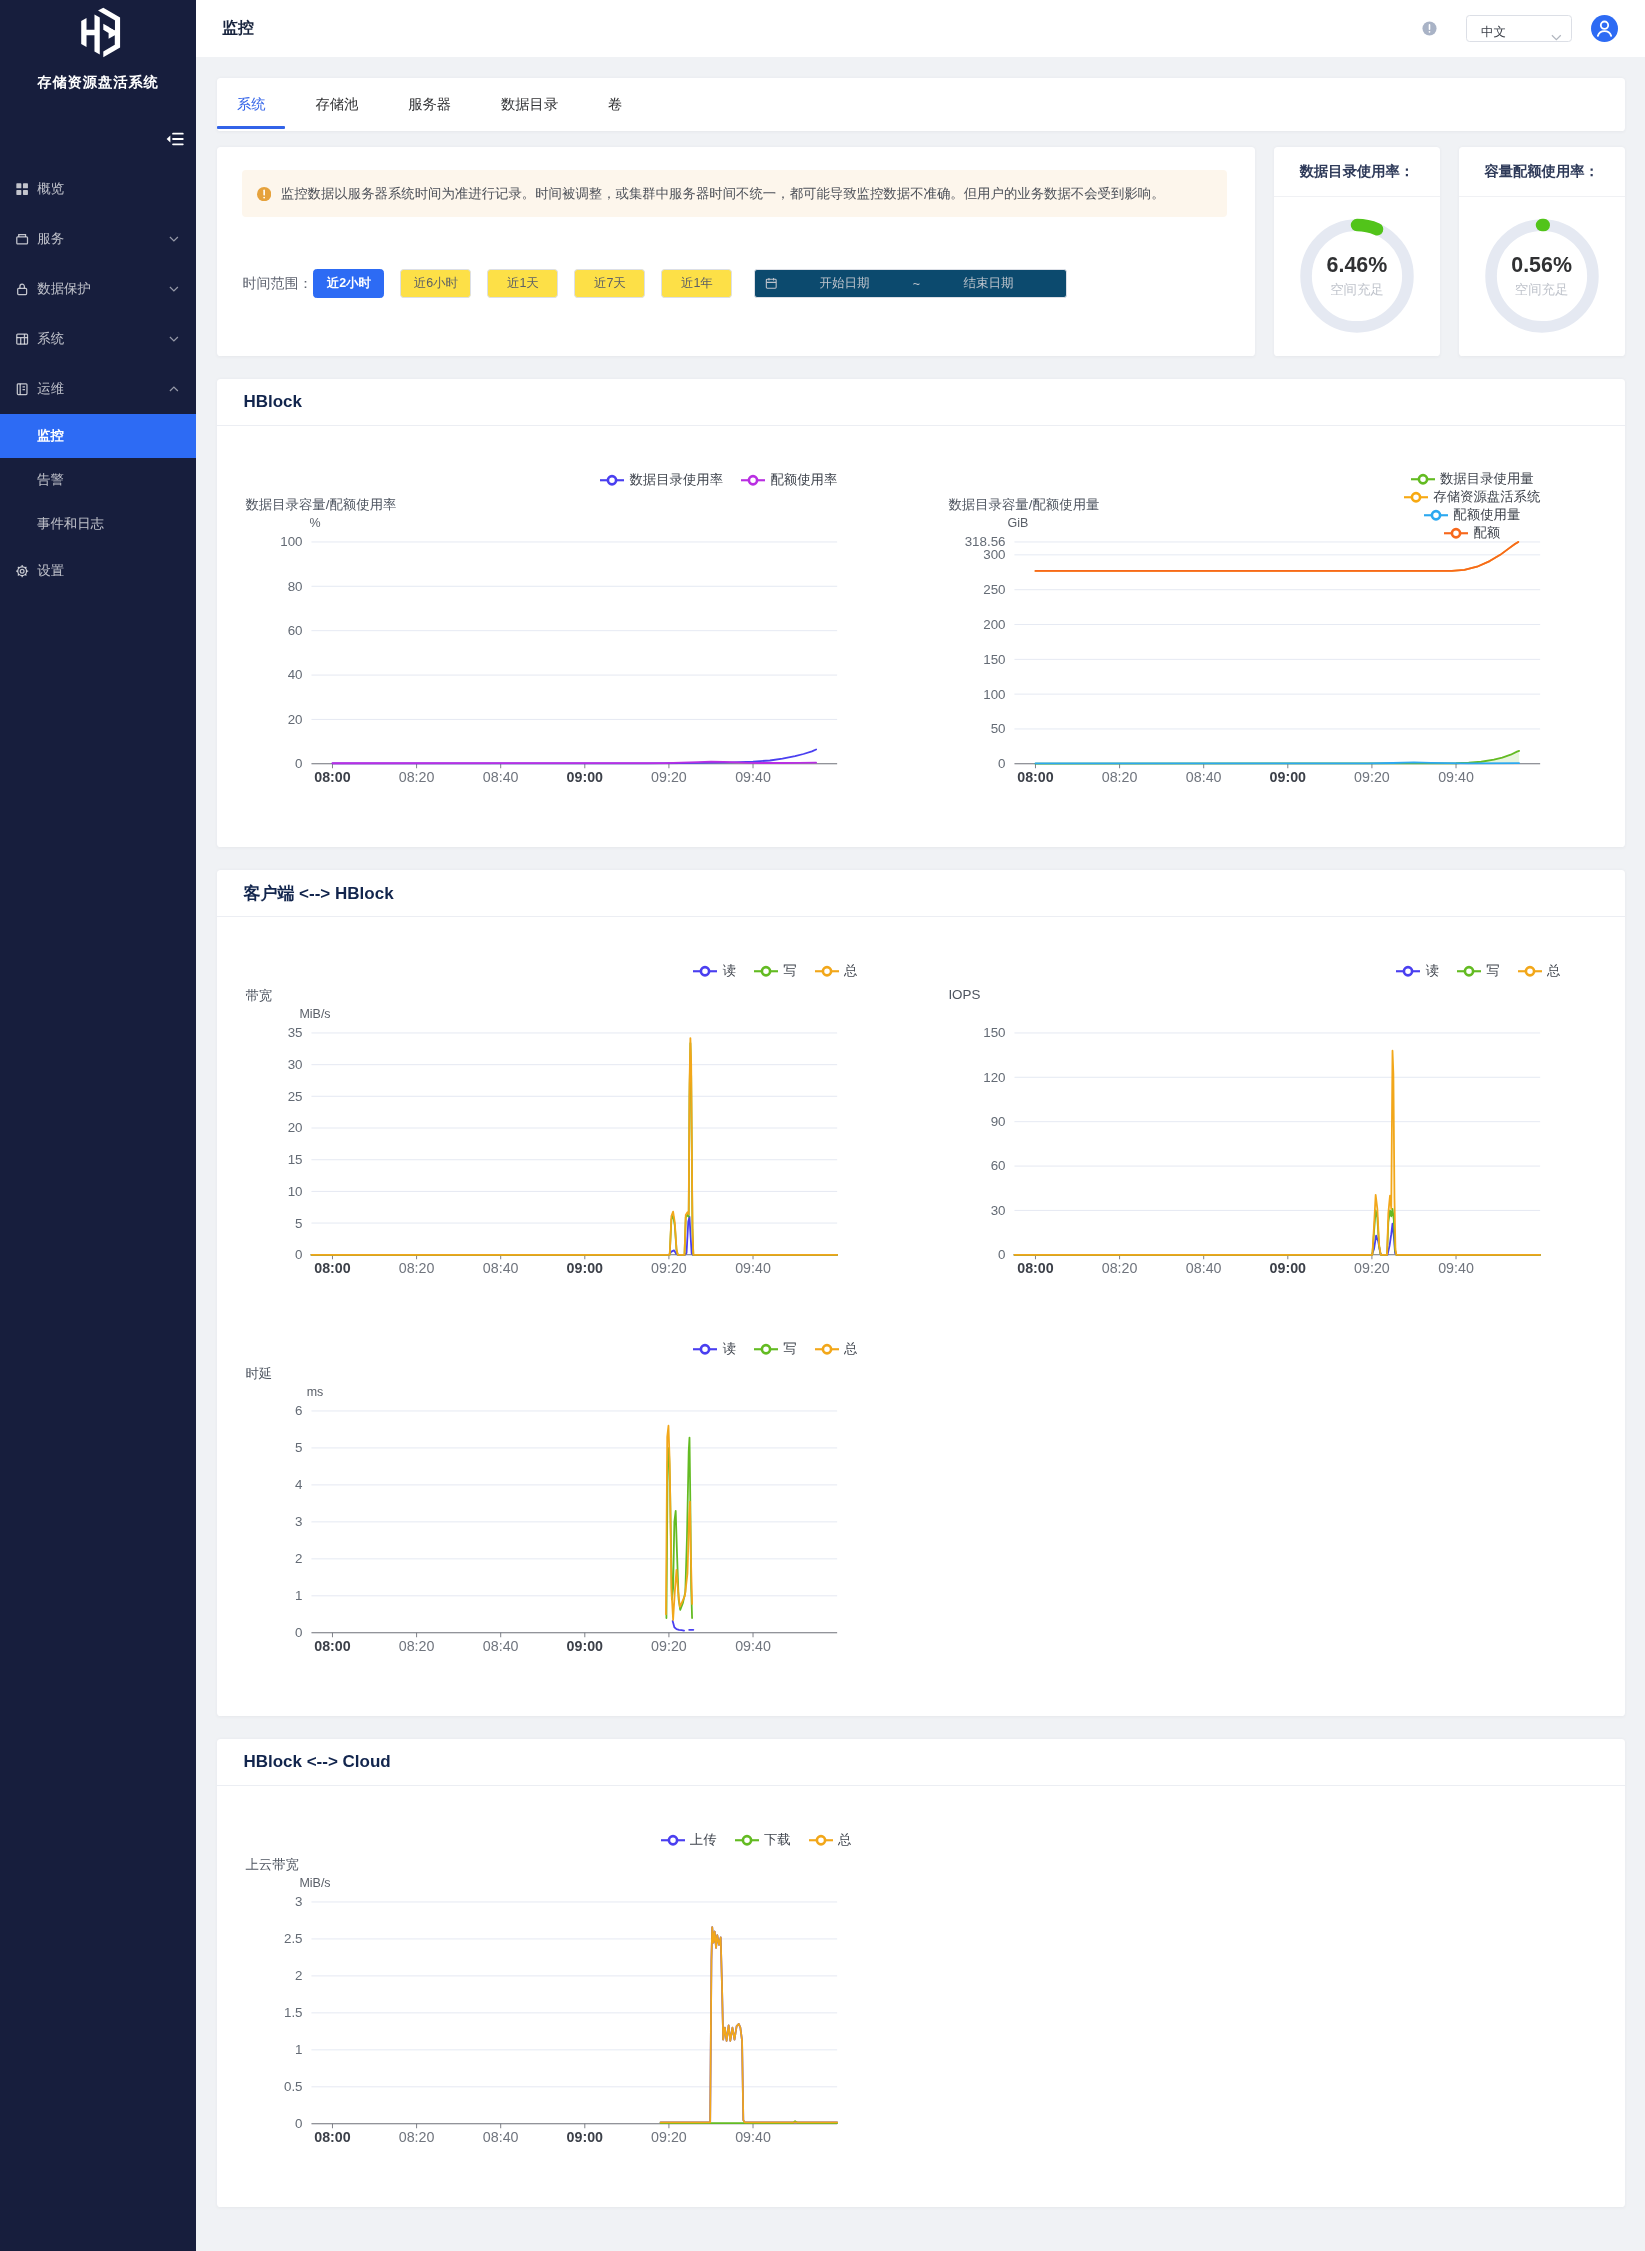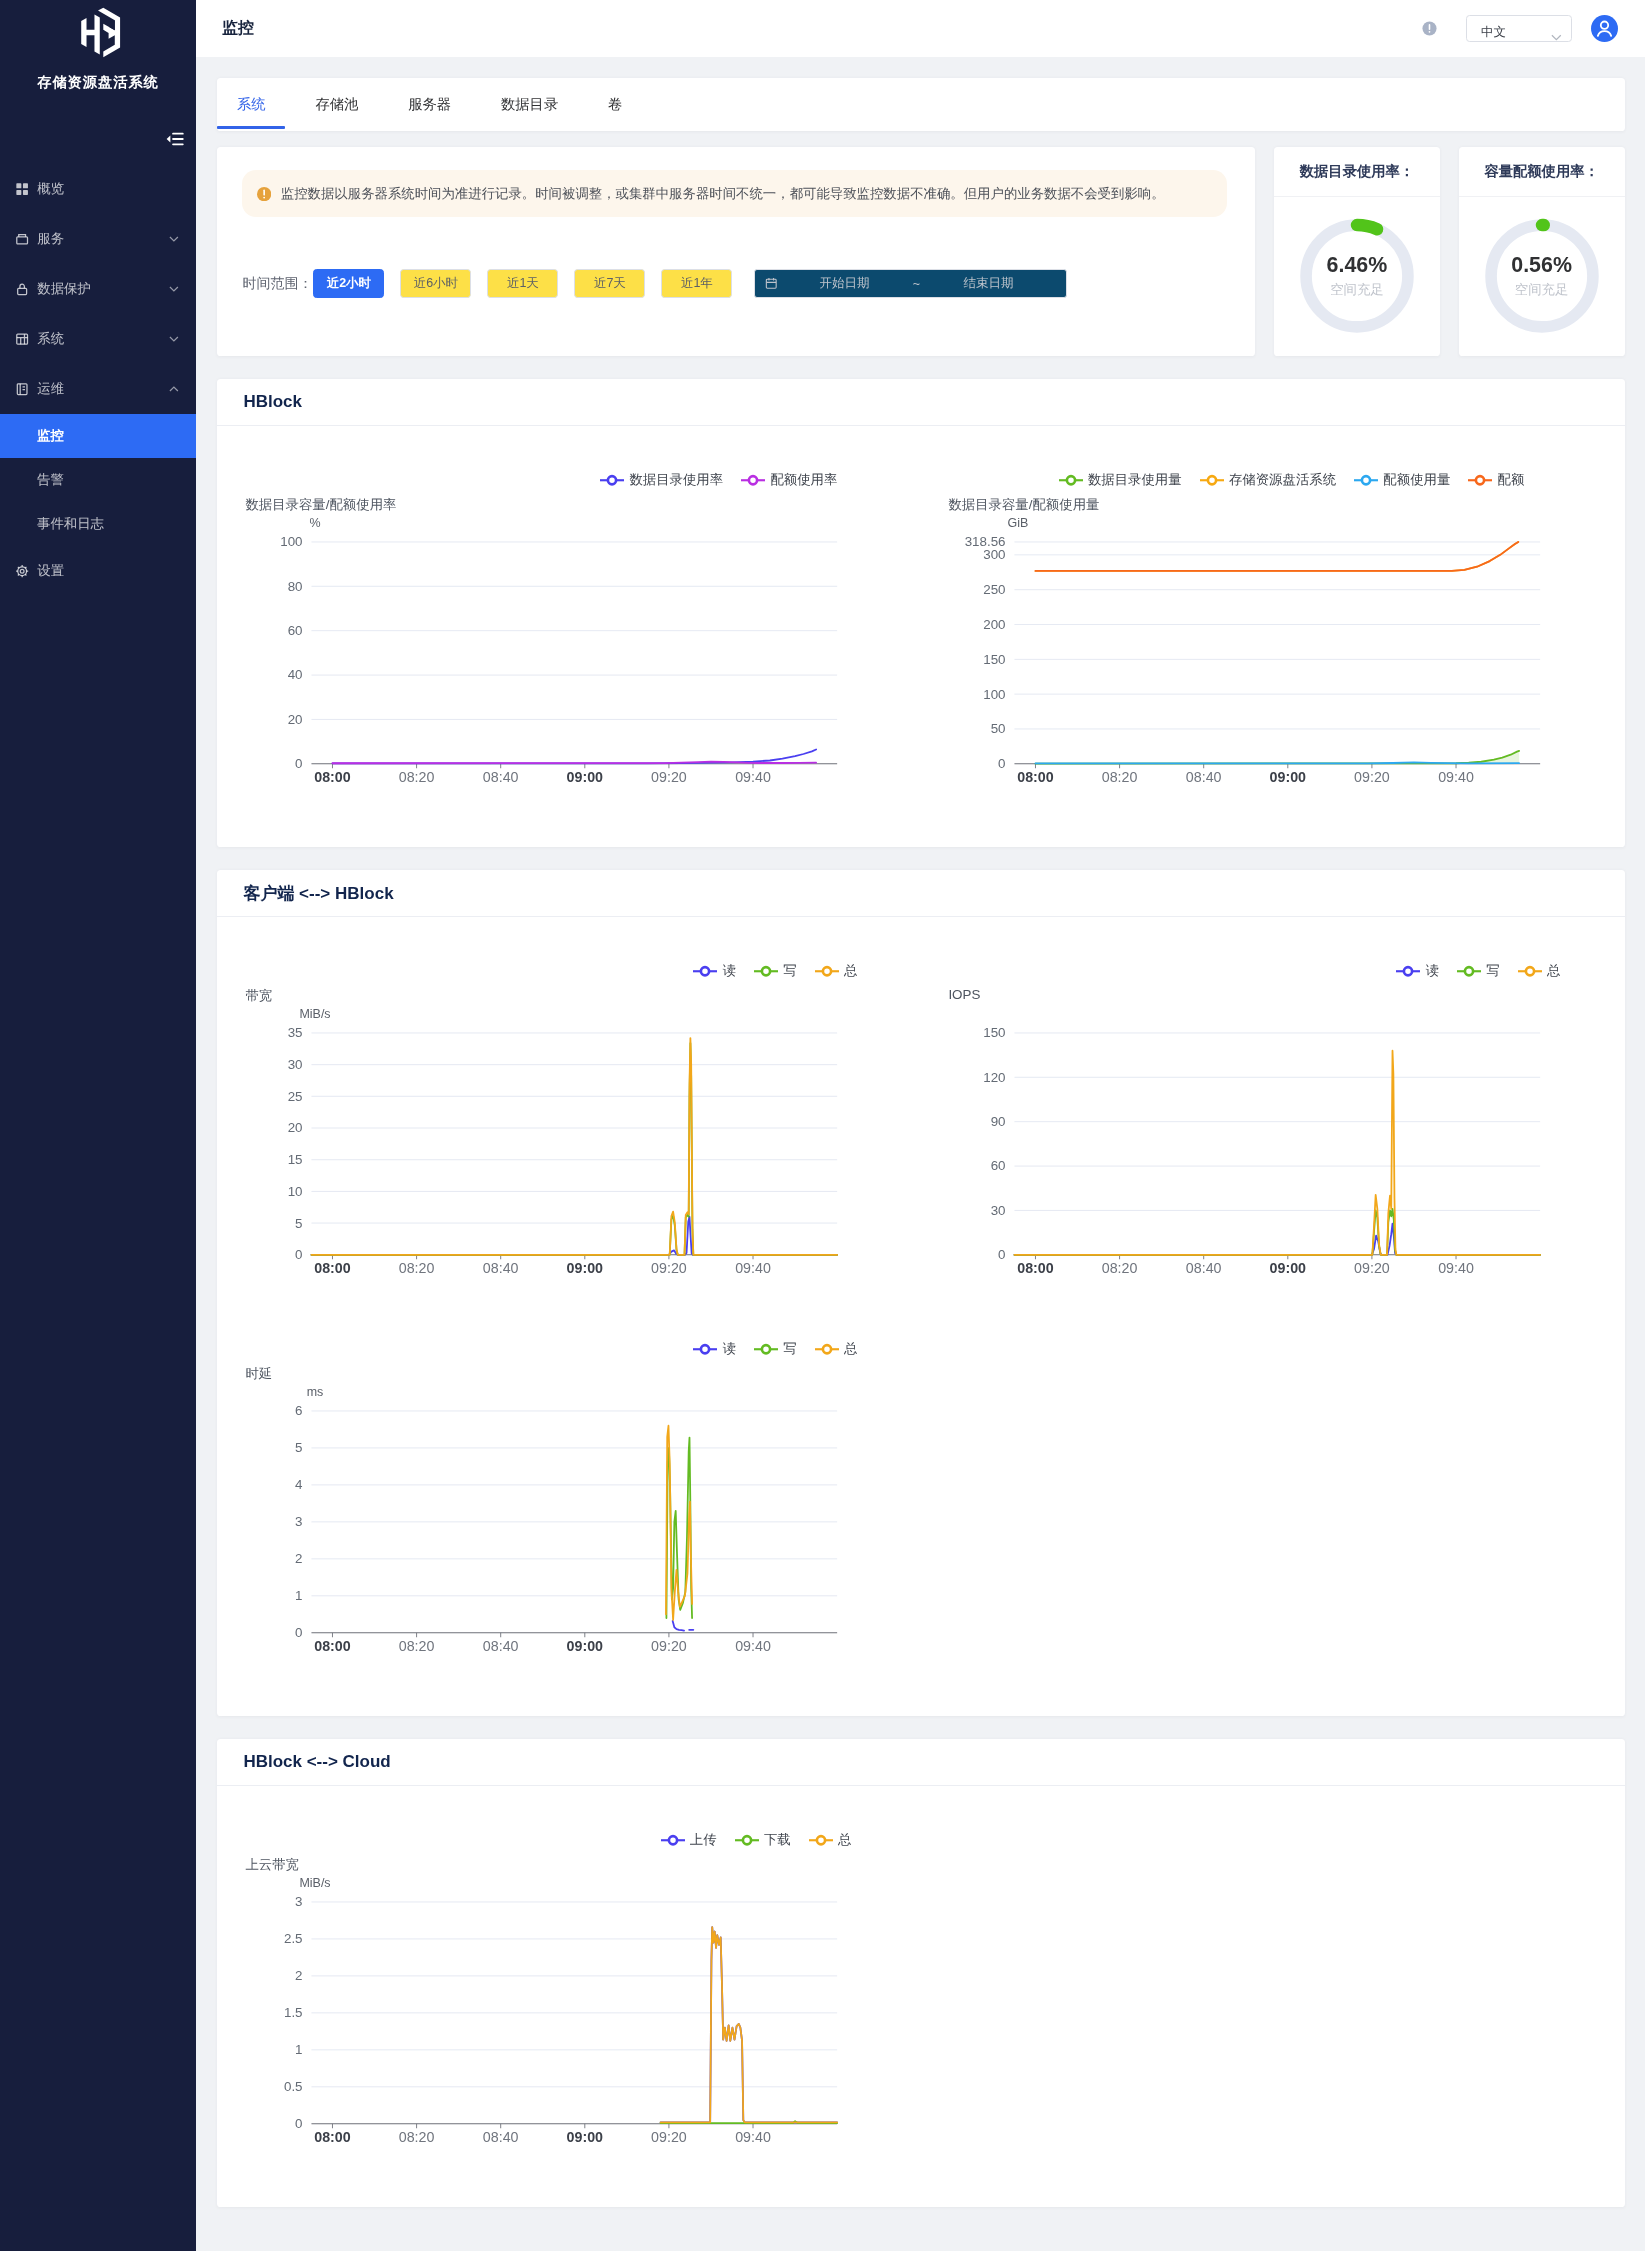--- a/index.html
+++ b/index.html
@@ -35,7 +35,7 @@
 
 .row1{display:flex;gap:18.7px;margin-top:16px}
 .filter-card{flex:1;height:209px;padding:23px 28.5px 0 25px}
-.notice{height:47px;background:#fdf6ec;border-radius:14px;display:flex;align-items:center;padding:0 14.3px;font-size:13.4px;color:#4c5058}
+.notice{height:47px;background:#fdf6ec;border-radius:4px;display:flex;align-items:center;padding:0 14.3px;font-size:13.4px;color:#4c5058}
 .notice-icon{margin-right:9.8px;display:flex;flex-shrink:0}
 .time-row{margin-top:52px;display:flex;align-items:center}
 .time-label{font-size:14px;color:#5f6470;margin-right:1px}

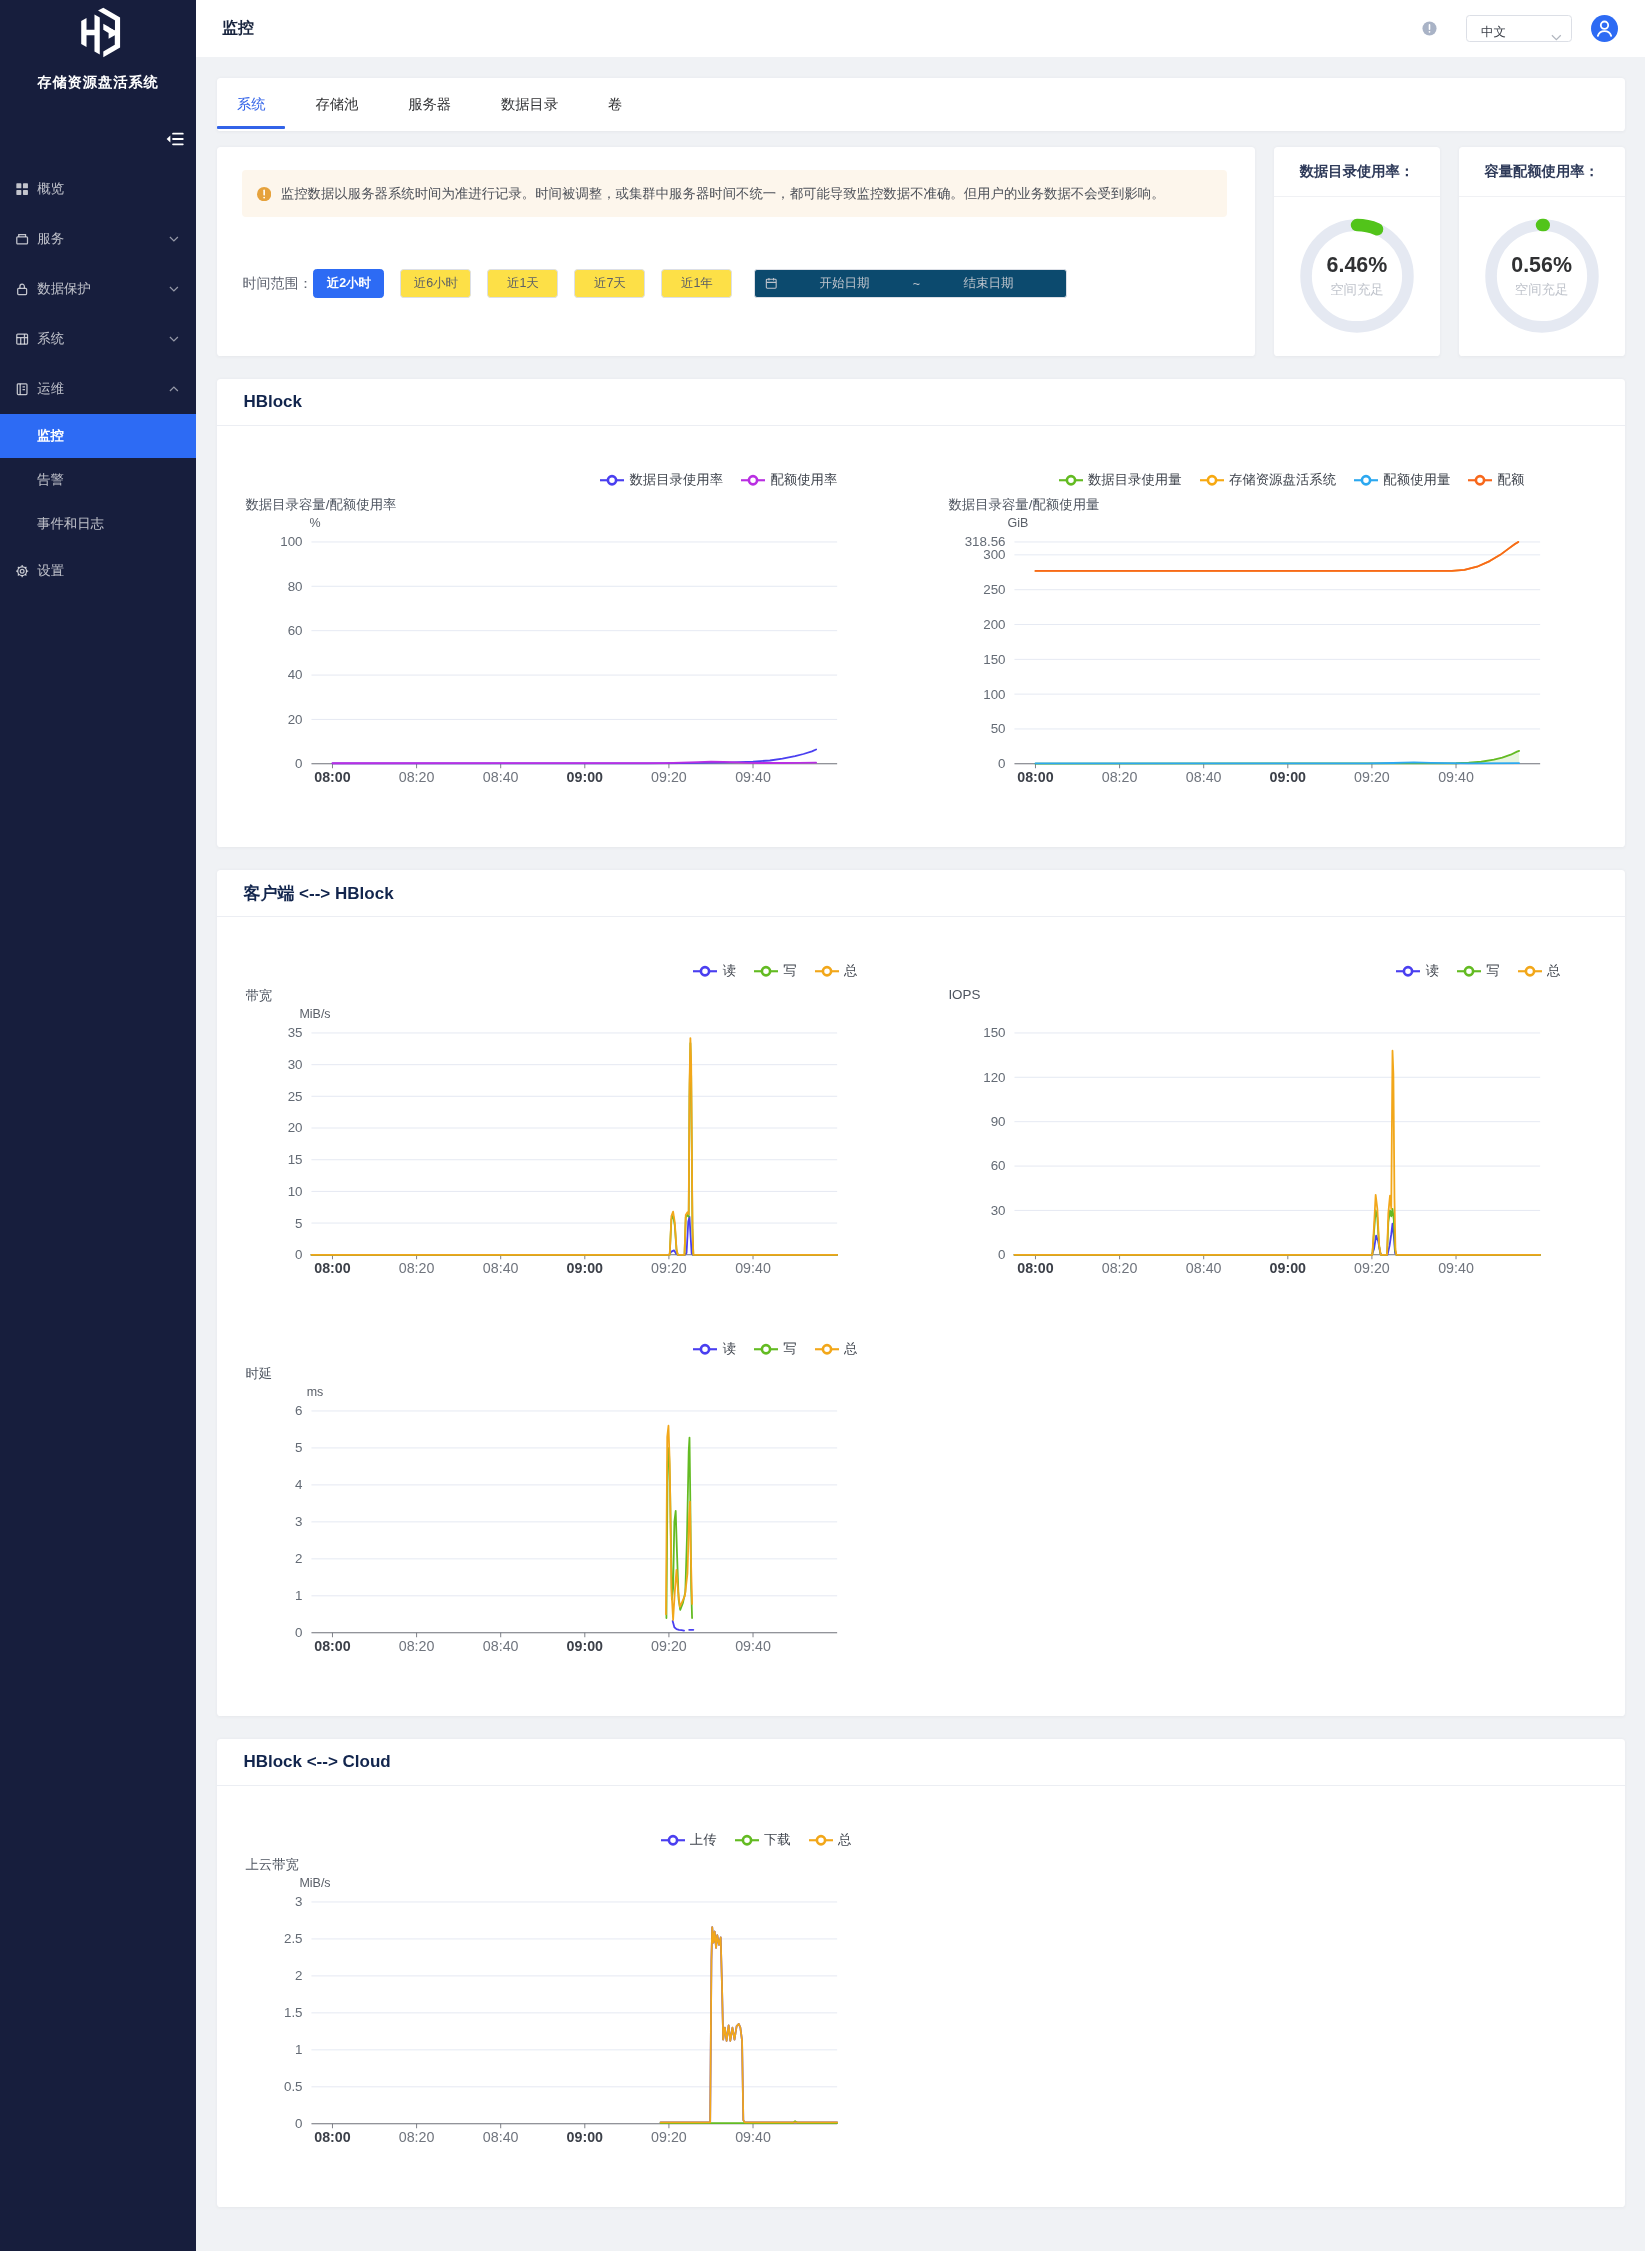--- a/index.html
+++ b/index.html
@@ -349,7 +349,7 @@
               <polyline points="129.6,378.6 502.5,378.5 530.8,378.1 554.4,377.5 573.3,377.9 592.2,378.3 615.8,378.5 672.4,378.3" fill="none" stroke="#2ca8f0" stroke-width="2" stroke-linejoin="round" stroke-linecap="round"></polyline>
               <polyline points="129.6,162.5 596.9,162.5 611.0,161.3 625.2,157.8 639.4,151.5 651.2,144.5 660.6,137.5 667.7,132.4 671.5,130.0" fill="none" stroke="#f7681c" stroke-width="2" stroke-linejoin="round" stroke-linecap="round"></polyline>
             </svg>
-          <div class="chart-legend" style="right: 99px;">
+          <div class="chart-legend" style="right: 83px; flex-direction: column;">
               <span class="legend-item">
                 <svg width="24" height="12.5" viewBox="0 0 27 14">
                   <path d="M0 7h27" stroke="#63bb22" stroke-width="2.4"></path>

